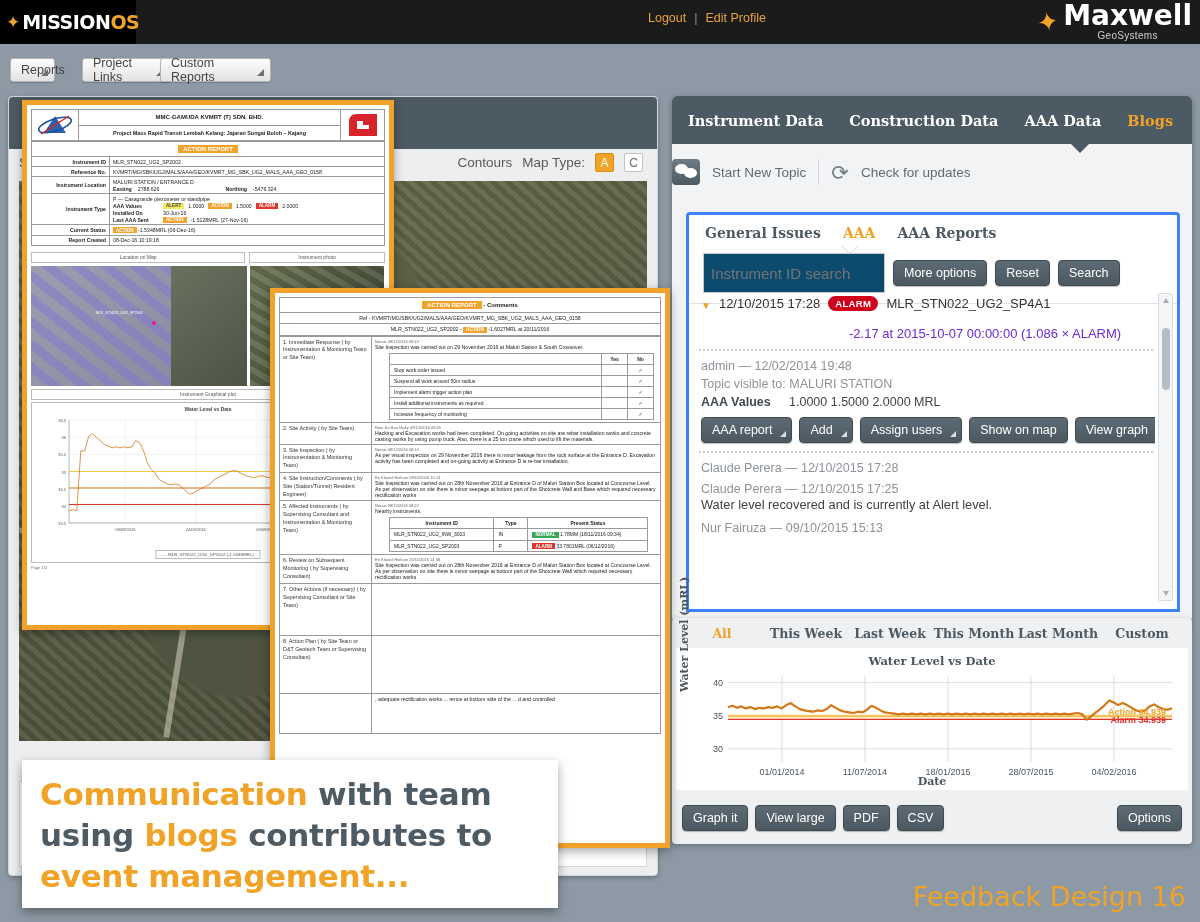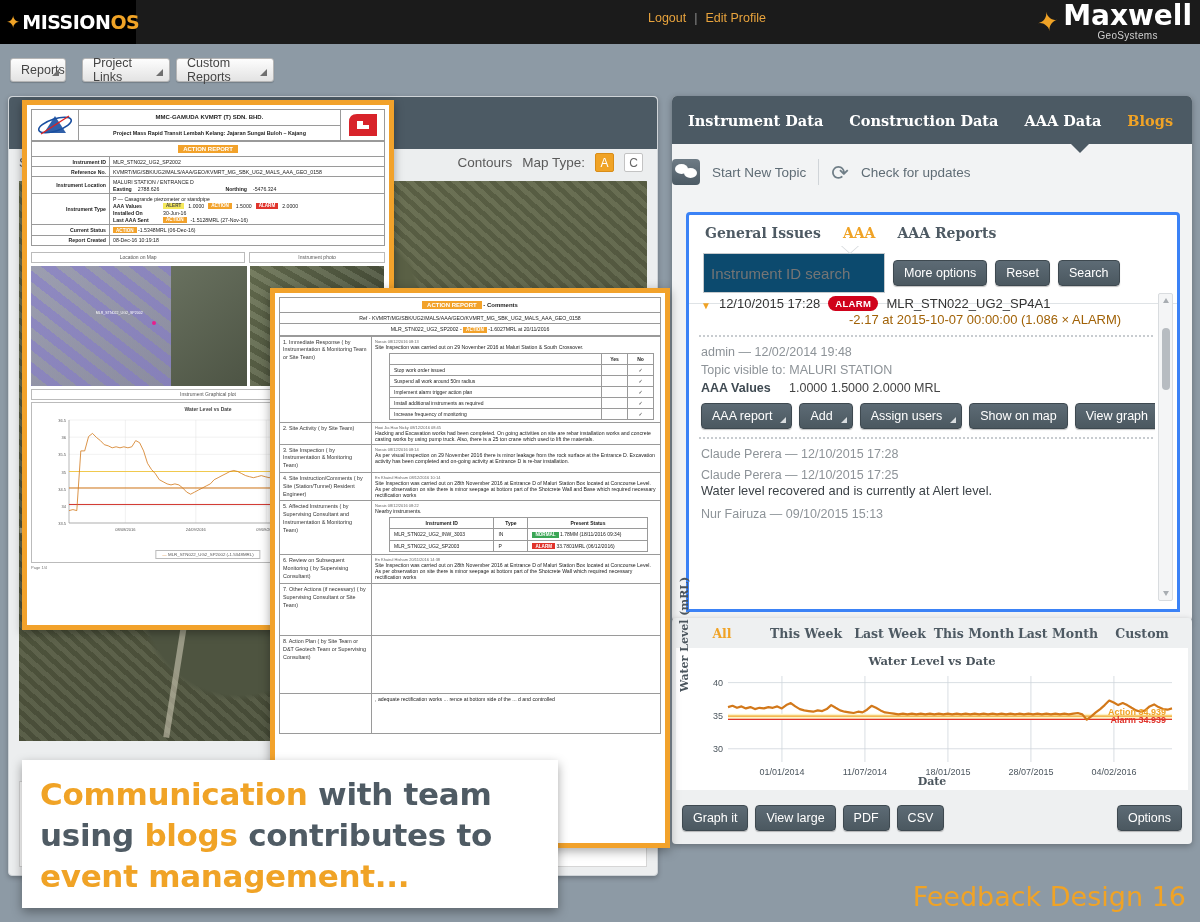--- a/index.html
+++ b/index.html
@@ -290,7 +290,7 @@
 </div>
 
 <div class="navrow">
-  <div class="navbtn" style="left:10px;width:56px">
+  <div class="navbtn" style="left:10px;width:45px">
     <span>Reports</span>
     <i class="caret"></i>
   </div>

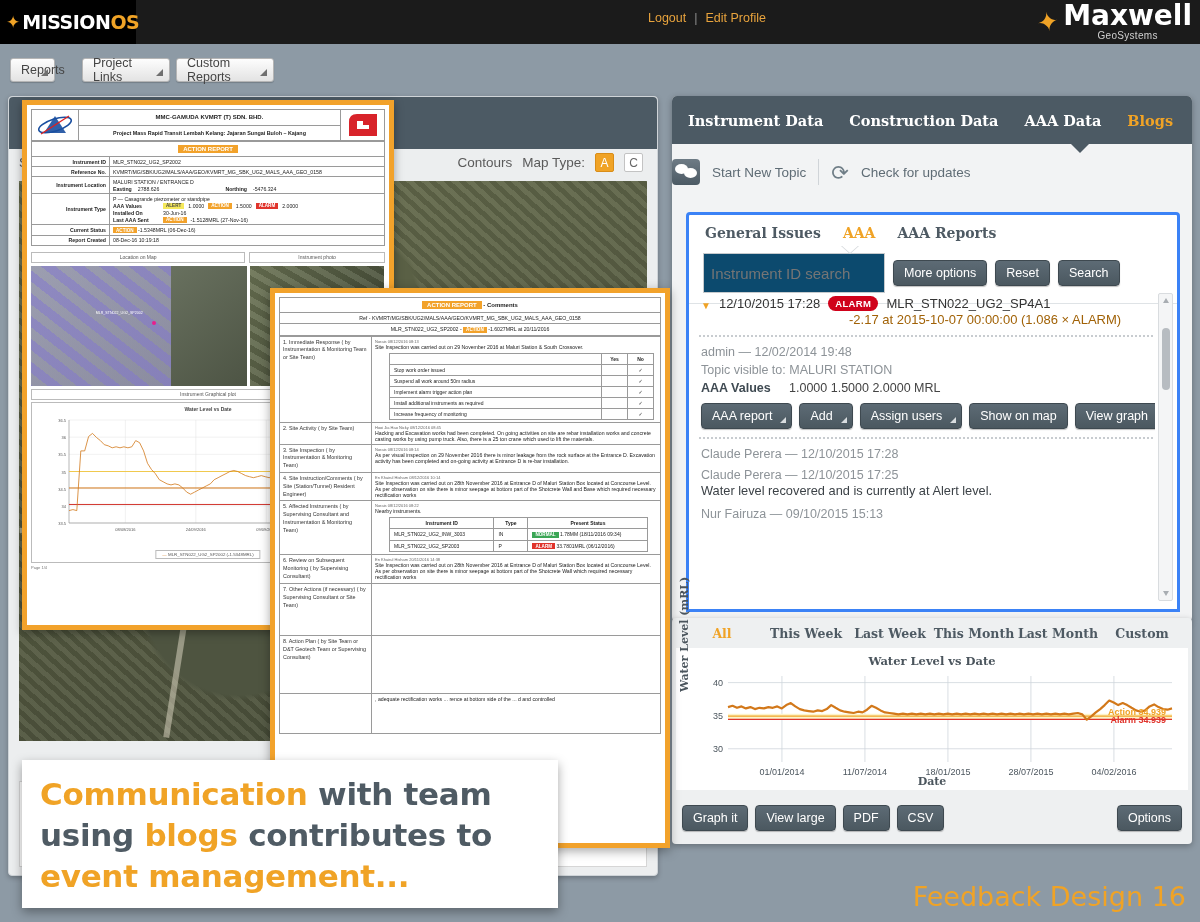--- a/index.html
+++ b/index.html
@@ -298,7 +298,7 @@
     <span>Project Links</span>
     <i class="caret"></i>
   </div>
-  <div class="navbtn" style="left:176px;width:98px">
+  <div class="navbtn" style="left:160px;width:111px">
     <span>Custom Reports</span>
     <i class="caret"></i>
   </div>

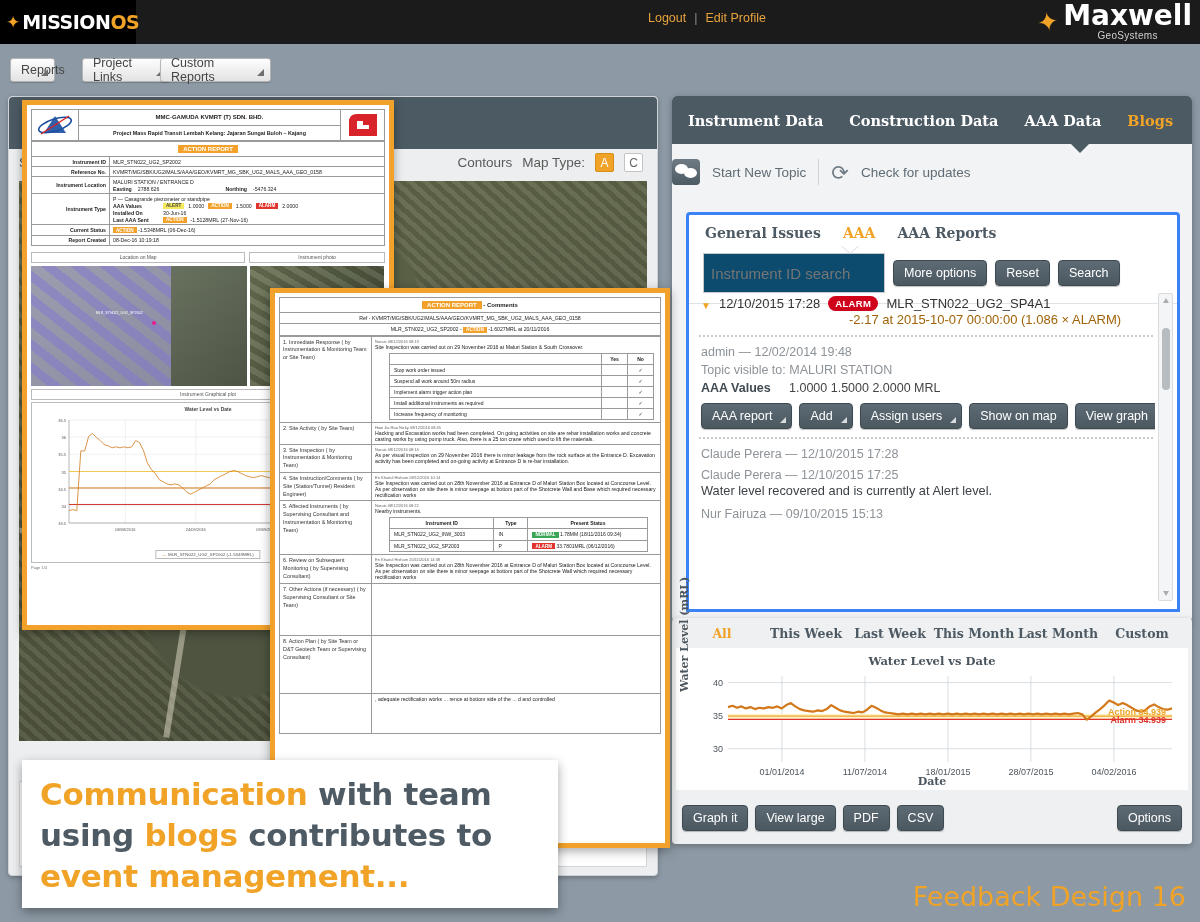--- a/index.html
+++ b/index.html
@@ -165,7 +165,7 @@
     border-radius: 9px; padding: 2px 7px; letter-spacing: .4px; display: inline-block;
   }
   .thr-id { color: #333; font-size: 13px; }
-  .thr-val { color: #a16207; font-size: 13px; padding-left: 152px; margin-top: 1px; }
+  .thr-val { color: #6d28d9; font-size: 13px; padding-left: 152px; margin-top: 15px; }
   .dotted { border-top: 2px dotted #c8ccd0; margin: 8px 2px; }
   .meta { color: #8d9398; font-size: 12.5px; margin: 4px 4px; }
   .kvrow { display: flex; margin: 1px 4px; font-size: 12.5px; }

